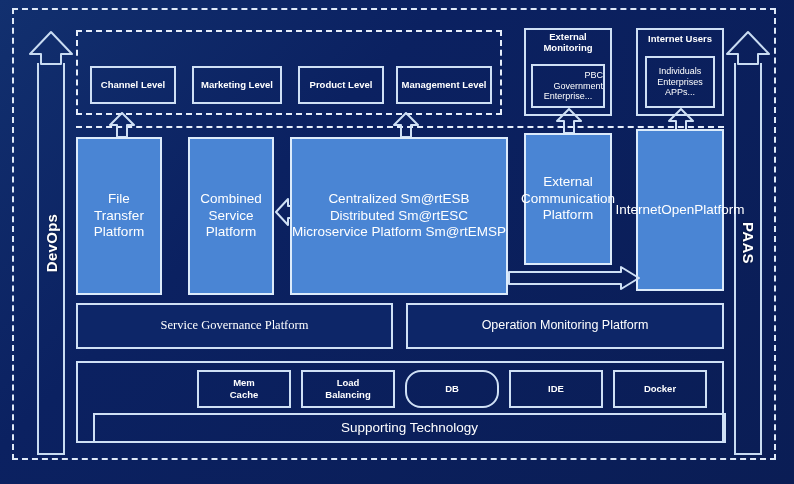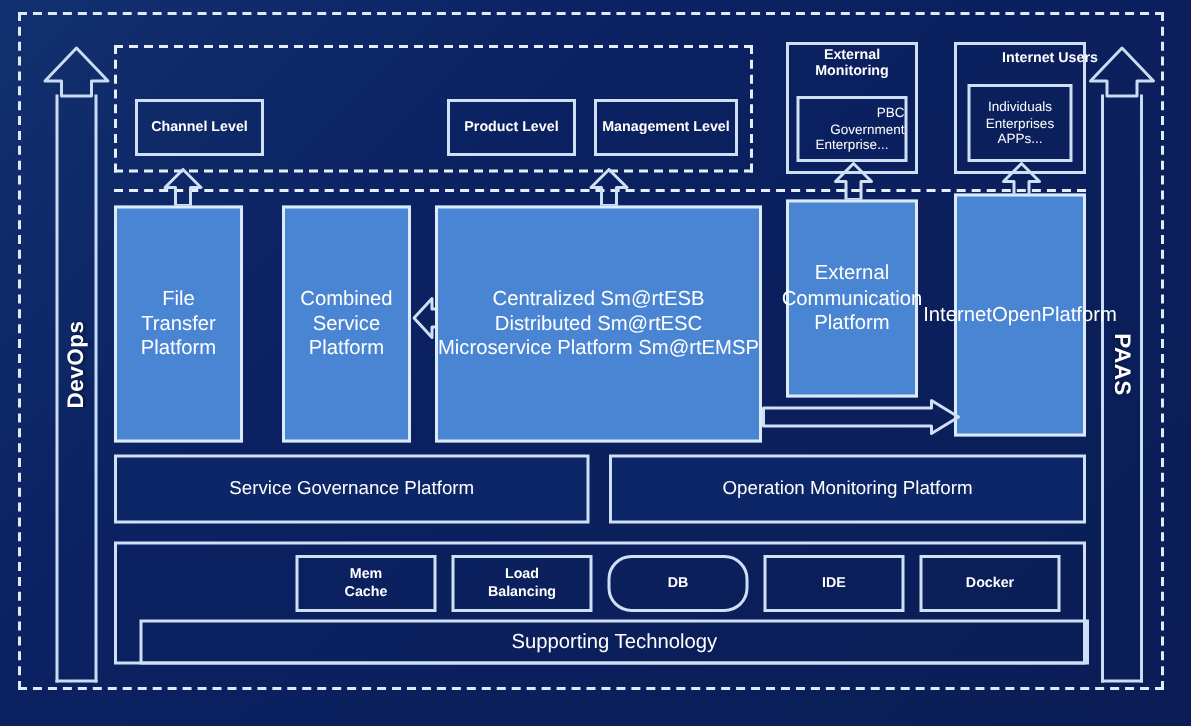--- a/index.html
+++ b/index.html
@@ -146,7 +146,7 @@
   </div>
 
   <div class="box box-outline" style="left:636px; top:28px; width:88px; height:88px;"></div>
-  <div style="position:absolute; left:616px; top:33px; width:88px; text-align:center;padding-left:40px;" class="t-small">Internet Users</div>
+  <div style="position:absolute; left:636px; top:33px; width:88px; text-align:center;" class="t-small">Internet Users</div>
   <div class="box box-outline" style="left:645px; top:56px; width:70px; height:52px; flex-direction:column;">
     <span class="t-tiny">Individuals</span>
     <span class="t-tiny">Enterprises</span>

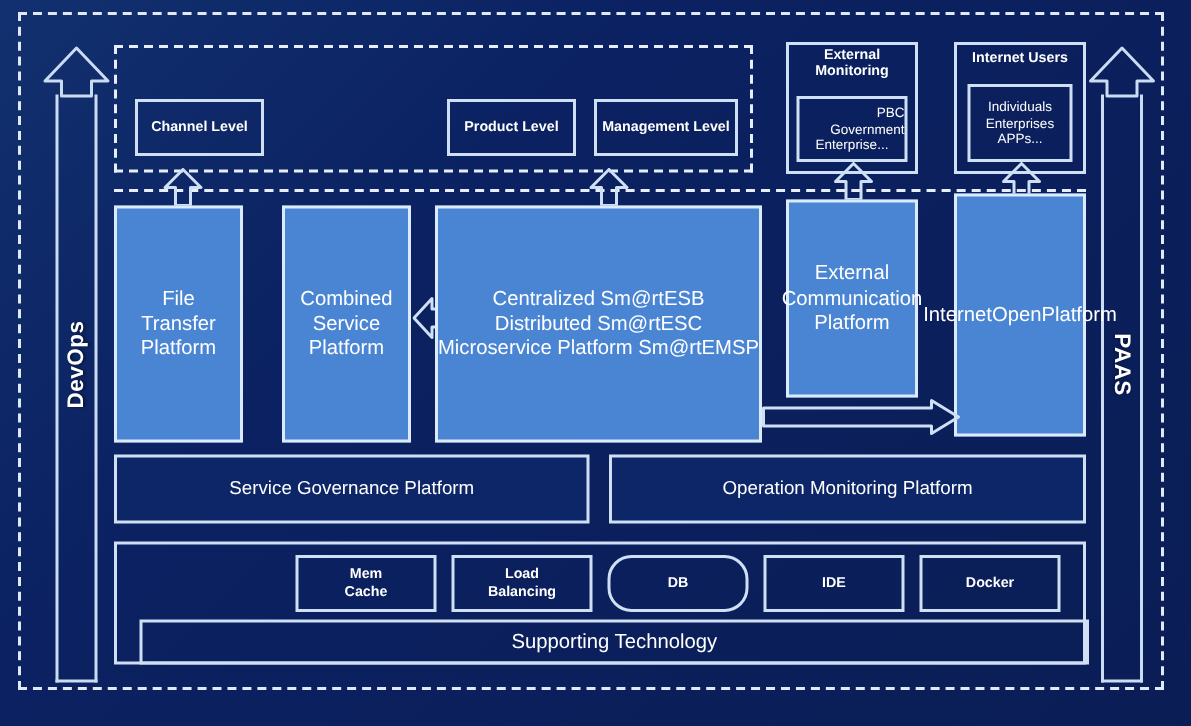--- a/index.html
+++ b/index.html
@@ -127,6 +127,9 @@
   <div class="box box-outline t-small" style="left:90px; top:66px; width:86px; height:38px;">
     <span>Channel Level</span>
   </div>
+  <div class="box box-outline t-small" style="left:192px; top:66px; width:90px; height:38px;">
+    <span>Marketing Level</span>
+  </div>
   <div class="box box-outline t-small" style="left:298px; top:66px; width:86px; height:38px;">
     <span>Product Level</span>
   </div>

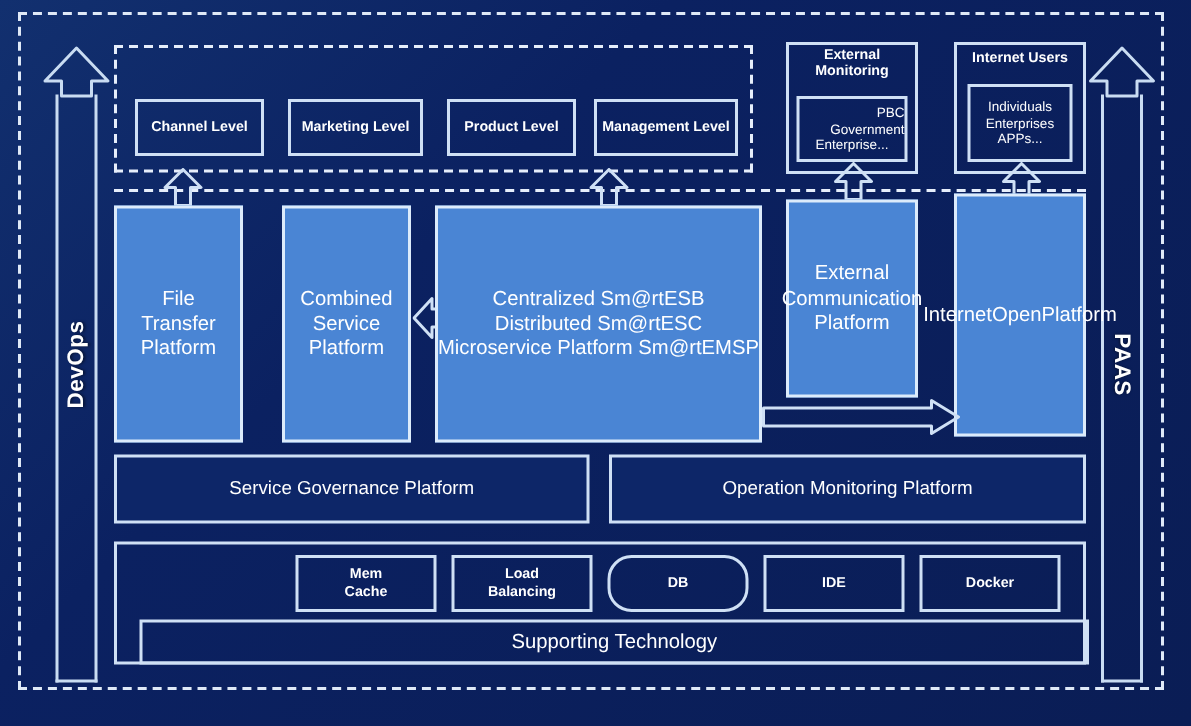--- a/index.html
+++ b/index.html
@@ -209,7 +209,7 @@
     <polygon points="1,6 113,6 113,1 131,12 113,23 113,18 1,18" fill="none" stroke="#cfe0f5" stroke-width="2" stroke-linejoin="round"></polygon>
   </svg>
 
-  <div class="box box-dark t-mid" style="left:76px; top:303px; width:317px; height:46px;">
+  <div class="box box-dark t-mid" style="left:76px; top:303px; width:317px; height:46px;font-family:Liberation Serif, serif;">
     <span>Service Governance Platform</span>
   </div>
   <div class="box box-dark t-mid" style="left:406px; top:303px; width:318px; height:46px;">

